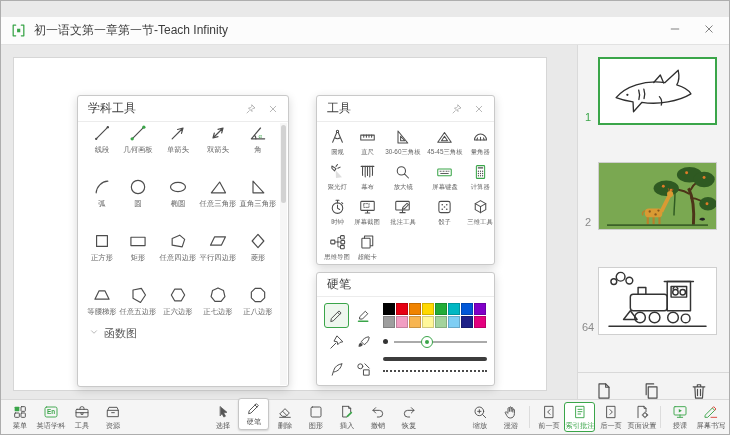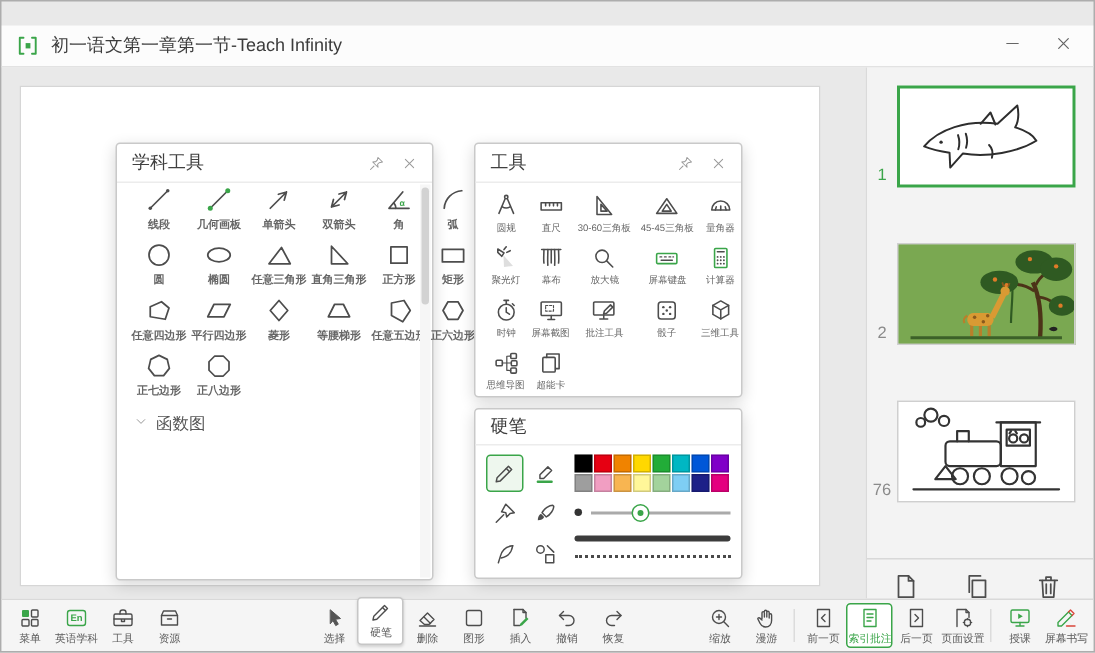--- a/index.html
+++ b/index.html
@@ -40,7 +40,7 @@
              font-size: 11px; color: #555; }
   .section svg { width: 10px; height: 10px; stroke: #888; }
 
-  .shape-grid { display: grid; grid-template-columns: repeat(6,1fr); padding: 1px 10px 4px 8px; row-gap: 5px; font-weight: bold; }
+  .shape-grid { display: grid; grid-template-columns: repeat(5,1fr); padding: 1px 10px 4px 8px; row-gap: 22px; }
   .grid-item { display: flex; flex-direction: column; align-items: center; gap: 1px; }
   .g-icon svg { width: 22px; height: 20px; display: block; }
   .g-label { font-size: 8px; color: #666; white-space: nowrap; transform: scale(.92); }

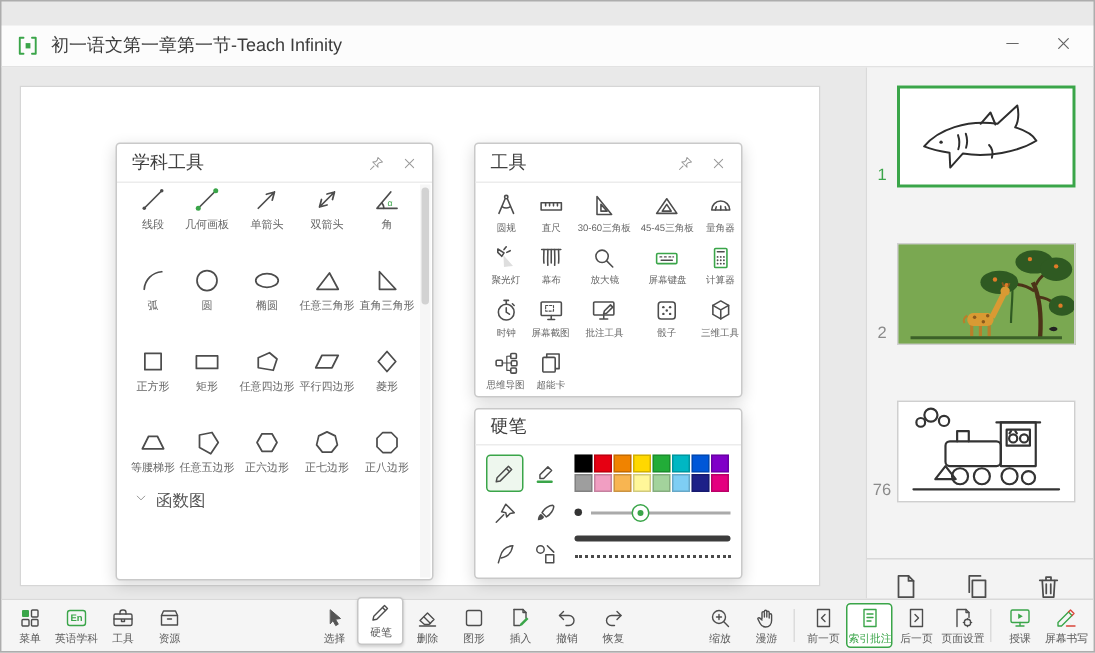--- a/index.html
+++ b/index.html
@@ -630,7 +630,7 @@
             </div>
           </div>
           <div class="slide-row">
-            <div class="slide-num">76</div>
+            <div class="slide-num">64</div>
             <div class="thumb" style="background: rgb(255, 255, 255);">
               <svg viewBox="0 0 120 68">
                 <g fill="none" stroke="#333" stroke-width="1.5" stroke-linecap="round" stroke-linejoin="round">

